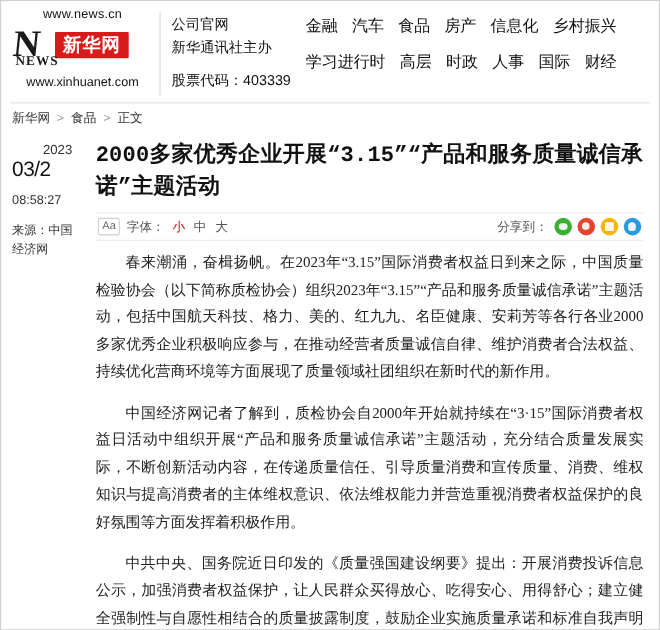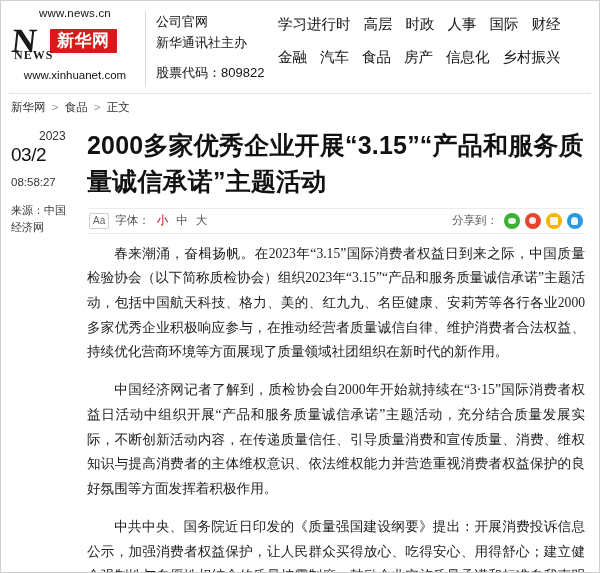--- a/index.html
+++ b/index.html
@@ -258,20 +258,20 @@
 
     <div class="nav-col">
       <div class="nav-row">
+        <span class="nav-item">金融</span>
+        <span class="nav-item">汽车</span>
+        <span class="nav-item">食品</span>
+        <span class="nav-item">房产</span>
+        <span class="nav-item">信息化</span>
+        <span class="nav-item">乡村振兴</span>
+      </div>
+      <div class="nav-row">
         <span class="nav-item">学习进行时</span>
         <span class="nav-item">高层</span>
         <span class="nav-item">时政</span>
         <span class="nav-item">人事</span>
         <span class="nav-item">国际</span>
         <span class="nav-item">财经</span>
-      </div>
-      <div class="nav-row">
-        <span class="nav-item">金融</span>
-        <span class="nav-item">汽车</span>
-        <span class="nav-item">食品</span>
-        <span class="nav-item">房产</span>
-        <span class="nav-item">信息化</span>
-        <span class="nav-item">乡村振兴</span>
       </div>
     </div>
   </div>

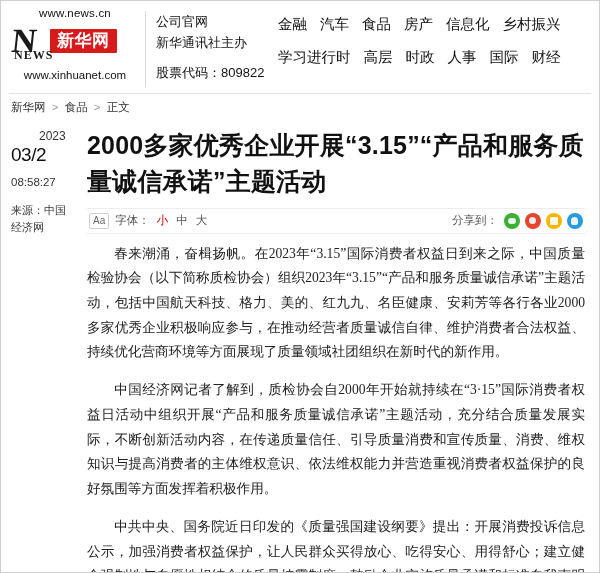--- a/index.html
+++ b/index.html
@@ -253,7 +253,7 @@
     <div class="org-col">
       <div class="org-line">公司官网</div>
       <div class="org-line">新华通讯社主办</div>
-      <div class="org-code">股票代码：809822</div>
+      <div class="org-code">股票代码：403339</div>
     </div>
 
     <div class="nav-col">

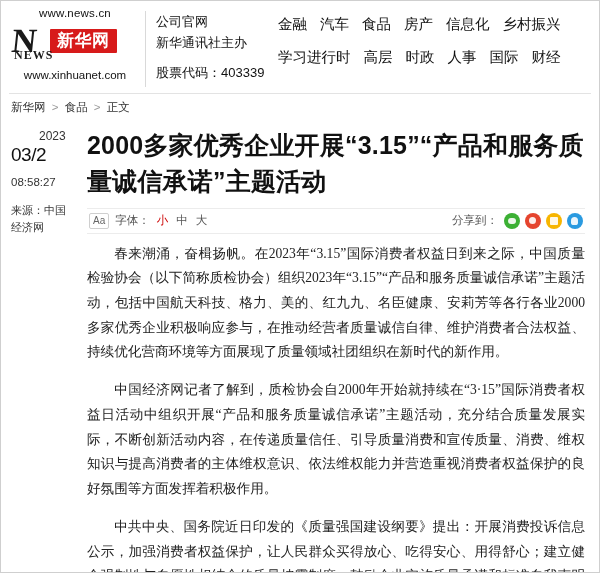--- a/index.html
+++ b/index.html
@@ -160,8 +160,8 @@
     min-width: 0;
   }
   .headline {
-    font-family: Liberation Sans, sans-serif;
-    font-size: 25px;
+    font-family: Liberation Mono, monospace;
+    font-size: 20px;
     font-weight: bold;
     color: #111;
     line-height: 1.45;

